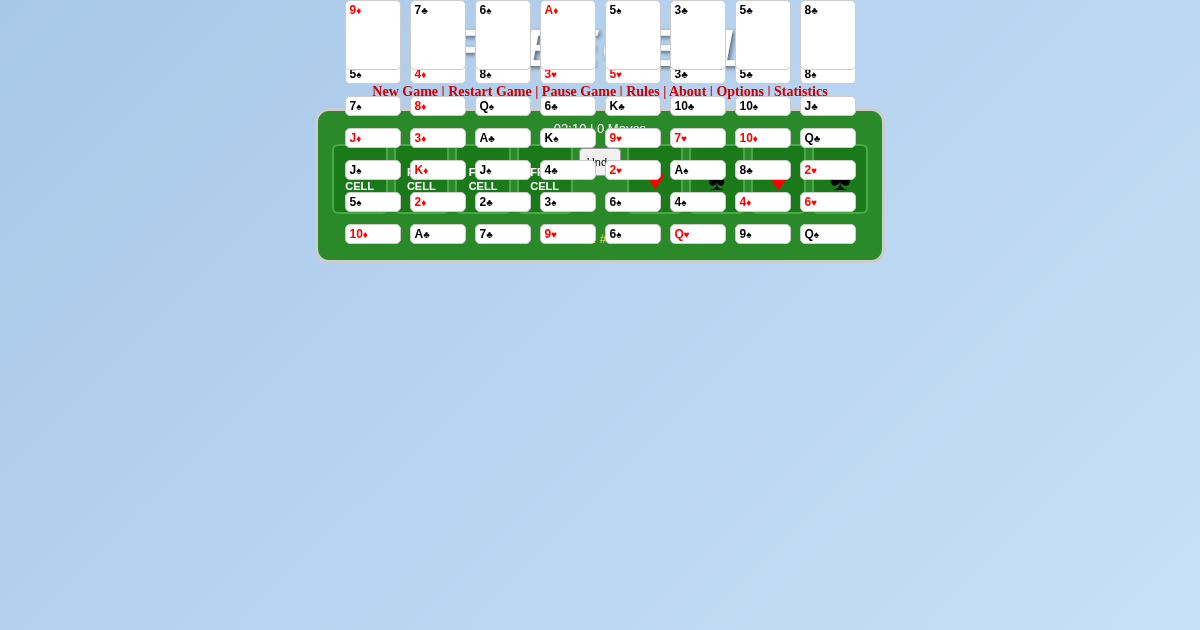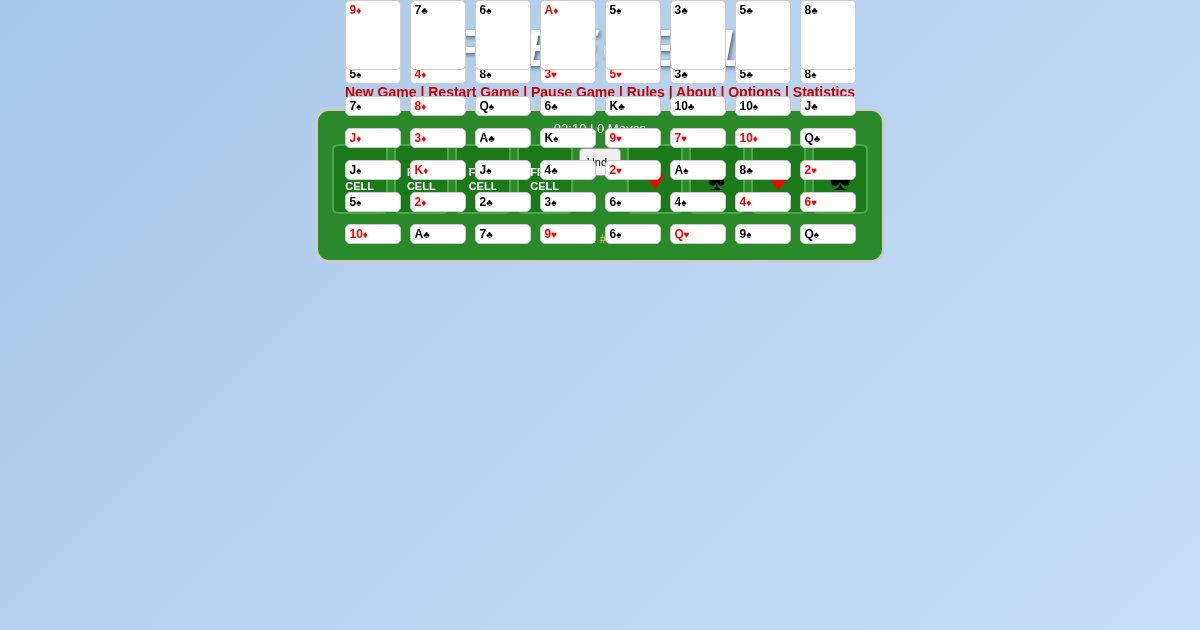--- a/index.html
+++ b/index.html
@@ -26,6 +26,7 @@
       font-size: 14px;
       margin-top: 6px;
       color: #cc0000;
+      font-family: Liberation Serif, serif;
     }
     #nav a, #nav span {
       color: #cc0000;

